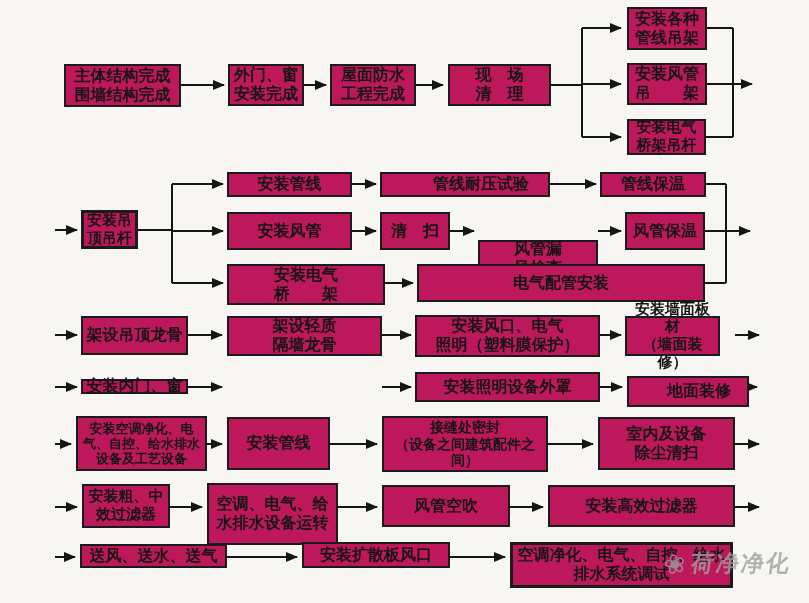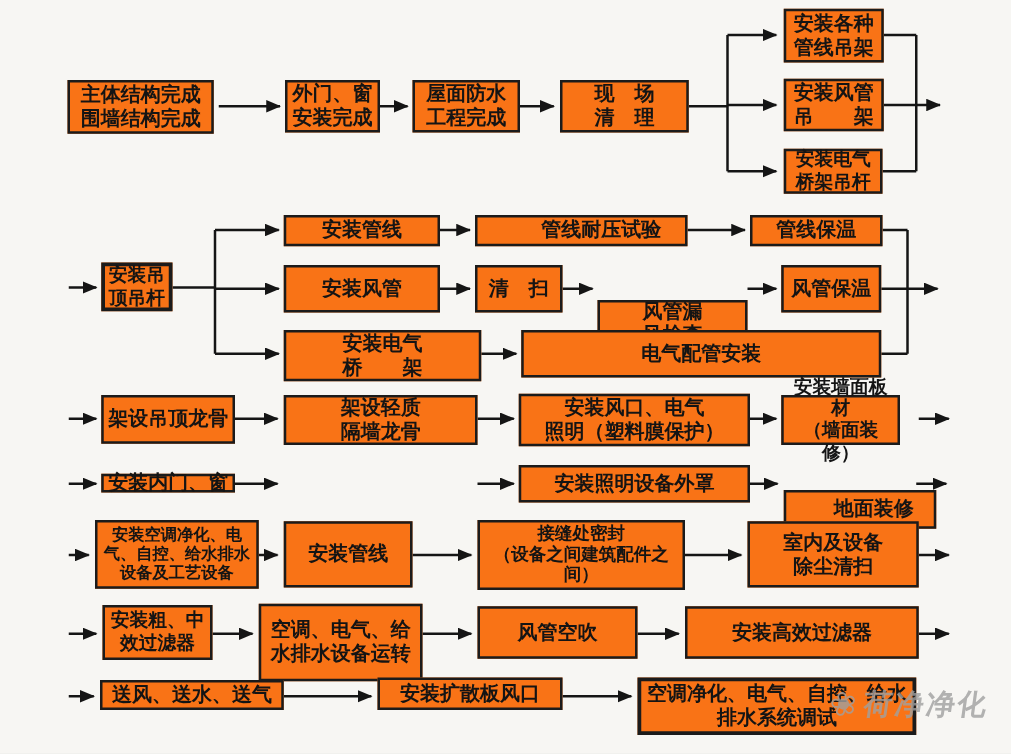--- a/index.html
+++ b/index.html
@@ -10,7 +10,7 @@
   .connectors{position:absolute;left:0;top:0;}
   .box{
     position:absolute;box-sizing:border-box;border:2px solid #1b1b1b;
-    background:#f97316;display:flex;align-items:center;justify-content:center;
+    background:#be185d;display:flex;align-items:center;justify-content:center;
     text-align:center;font-weight:bold;font-size:16px;line-height:1.18;
     white-space:pre-line;color:#141414;padding:0 2px;
   }

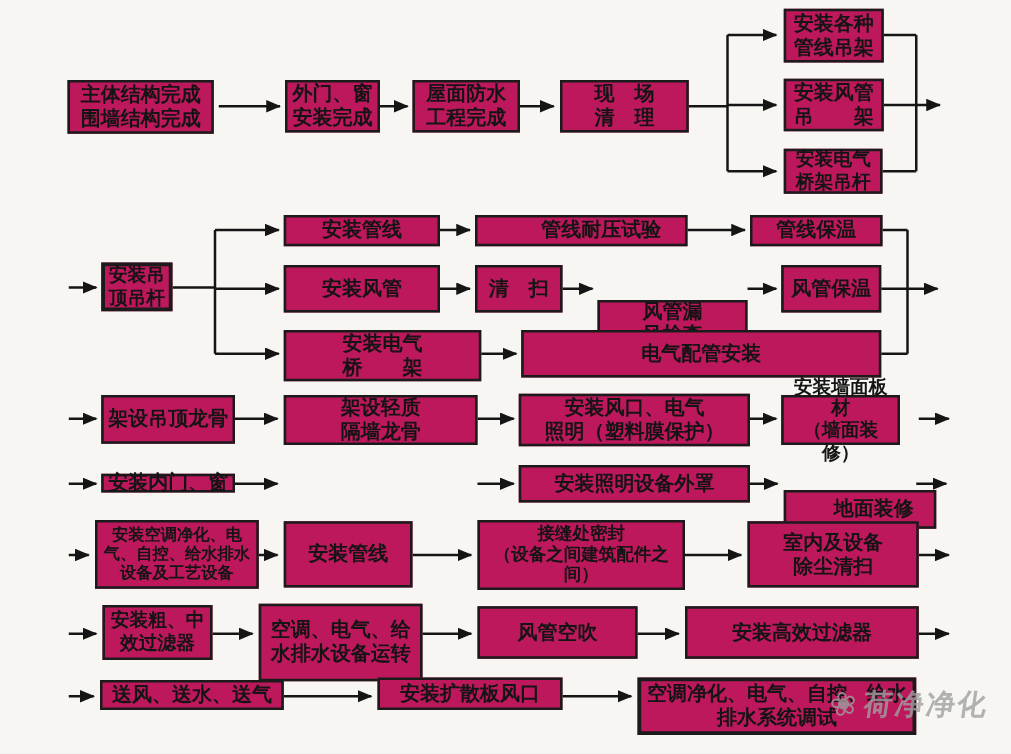--- a/index.html
+++ b/index.html
@@ -100,7 +100,7 @@
     </g>
   </svg>
 
-  <div class="box" style="left:54px;top:64px;width:117px;height:43px;">主体结构完成
+  <div class="box" style="left:64px;top:64px;width:117px;height:43px;">主体结构完成
 围墙结构完成</div>
   <div class="box" style="left:228px;top:64px;width:76px;height:42px;">外门、窗
 安装完成</div>

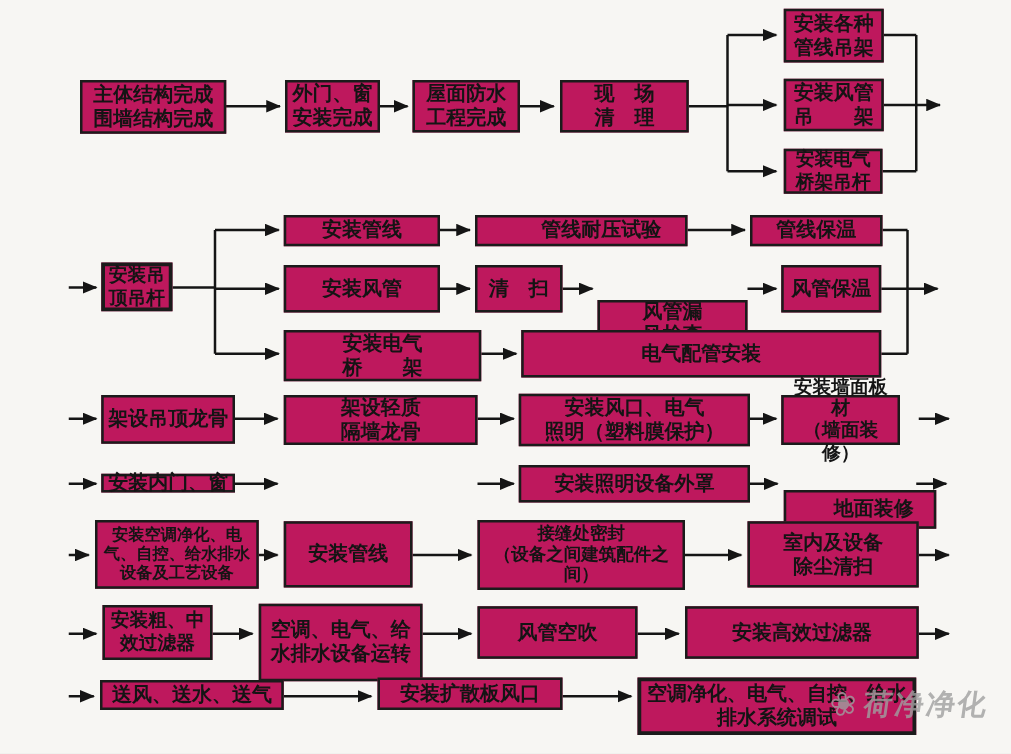--- a/index.html
+++ b/index.html
@@ -139,7 +139,7 @@
 
   <div class="box" style="left:81px;top:379px;width:107px;height:15px;">安装内门、窗</div>
   <div class="box" style="left:415px;top:372px;width:185px;height:30px;">安装照明设备外罩</div>
-  <div class="box" style="left:627px;top:392px;width:122px;height:31px;padding-left:24px;">地面装修</div>
+  <div class="box" style="left:627px;top:376px;width:122px;height:31px;padding-left:24px;">地面装修</div>
 
   <div class="box fs13" style="left:76px;top:416px;width:131px;height:55px;">安装空调净化、电
 气、自控、给水排水

